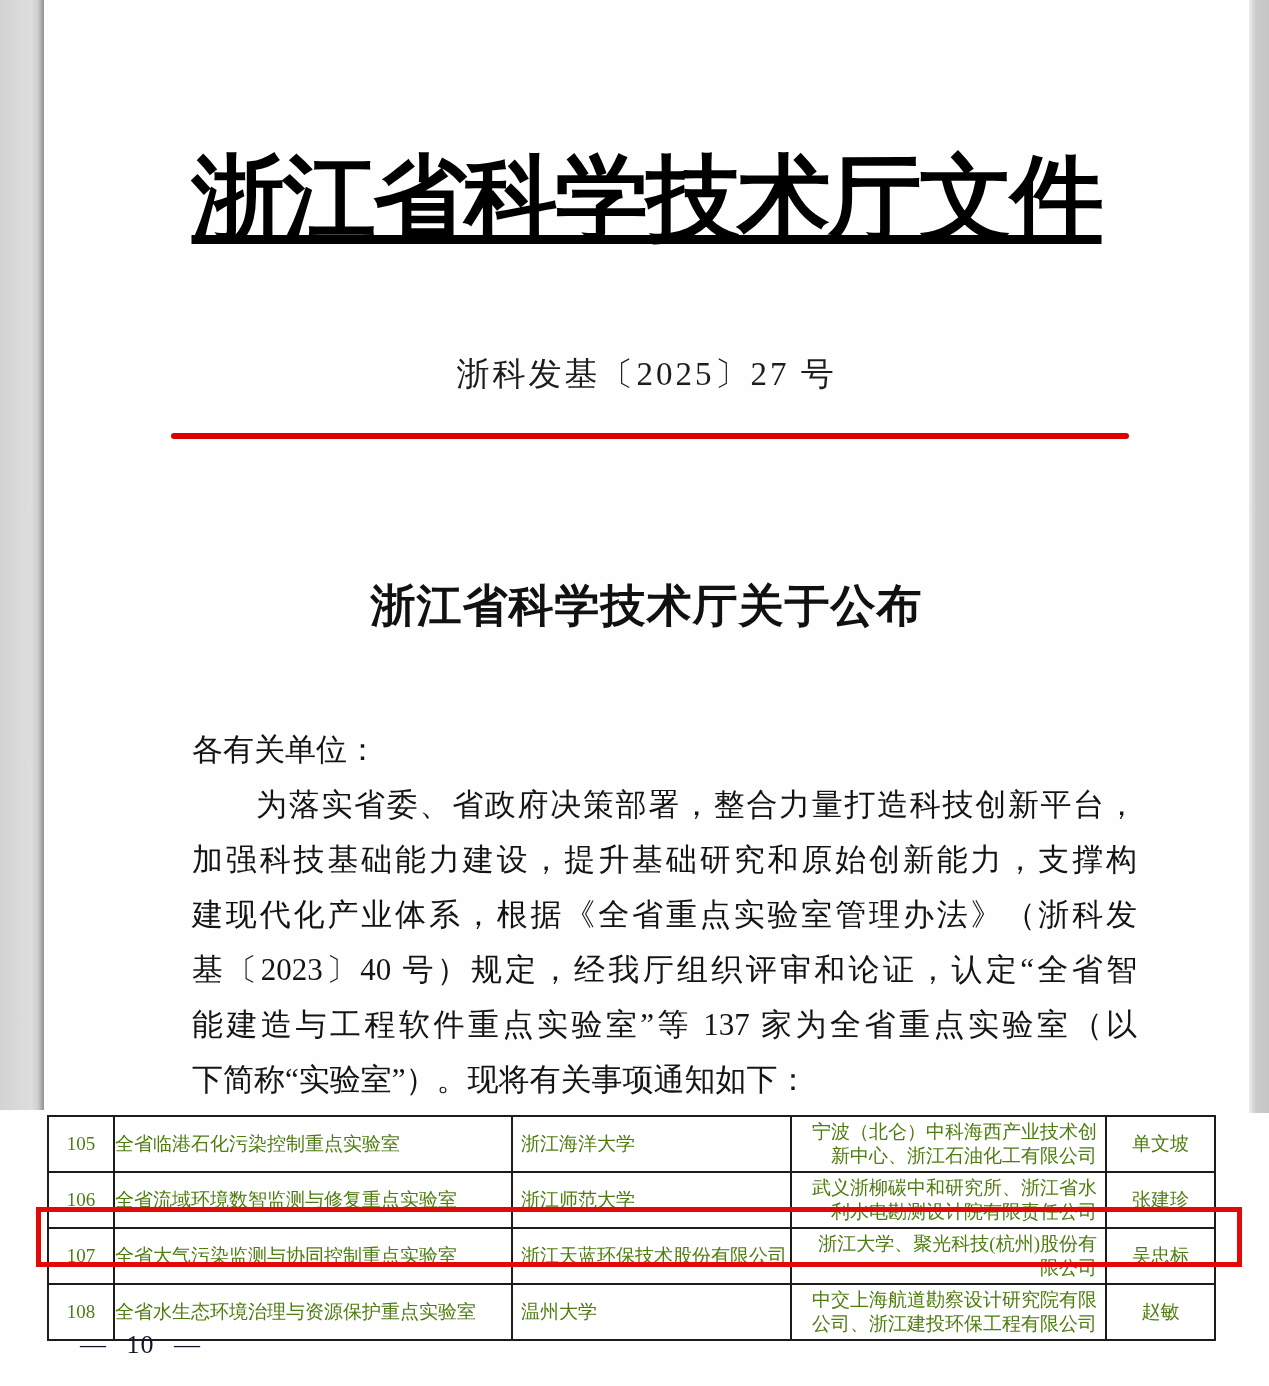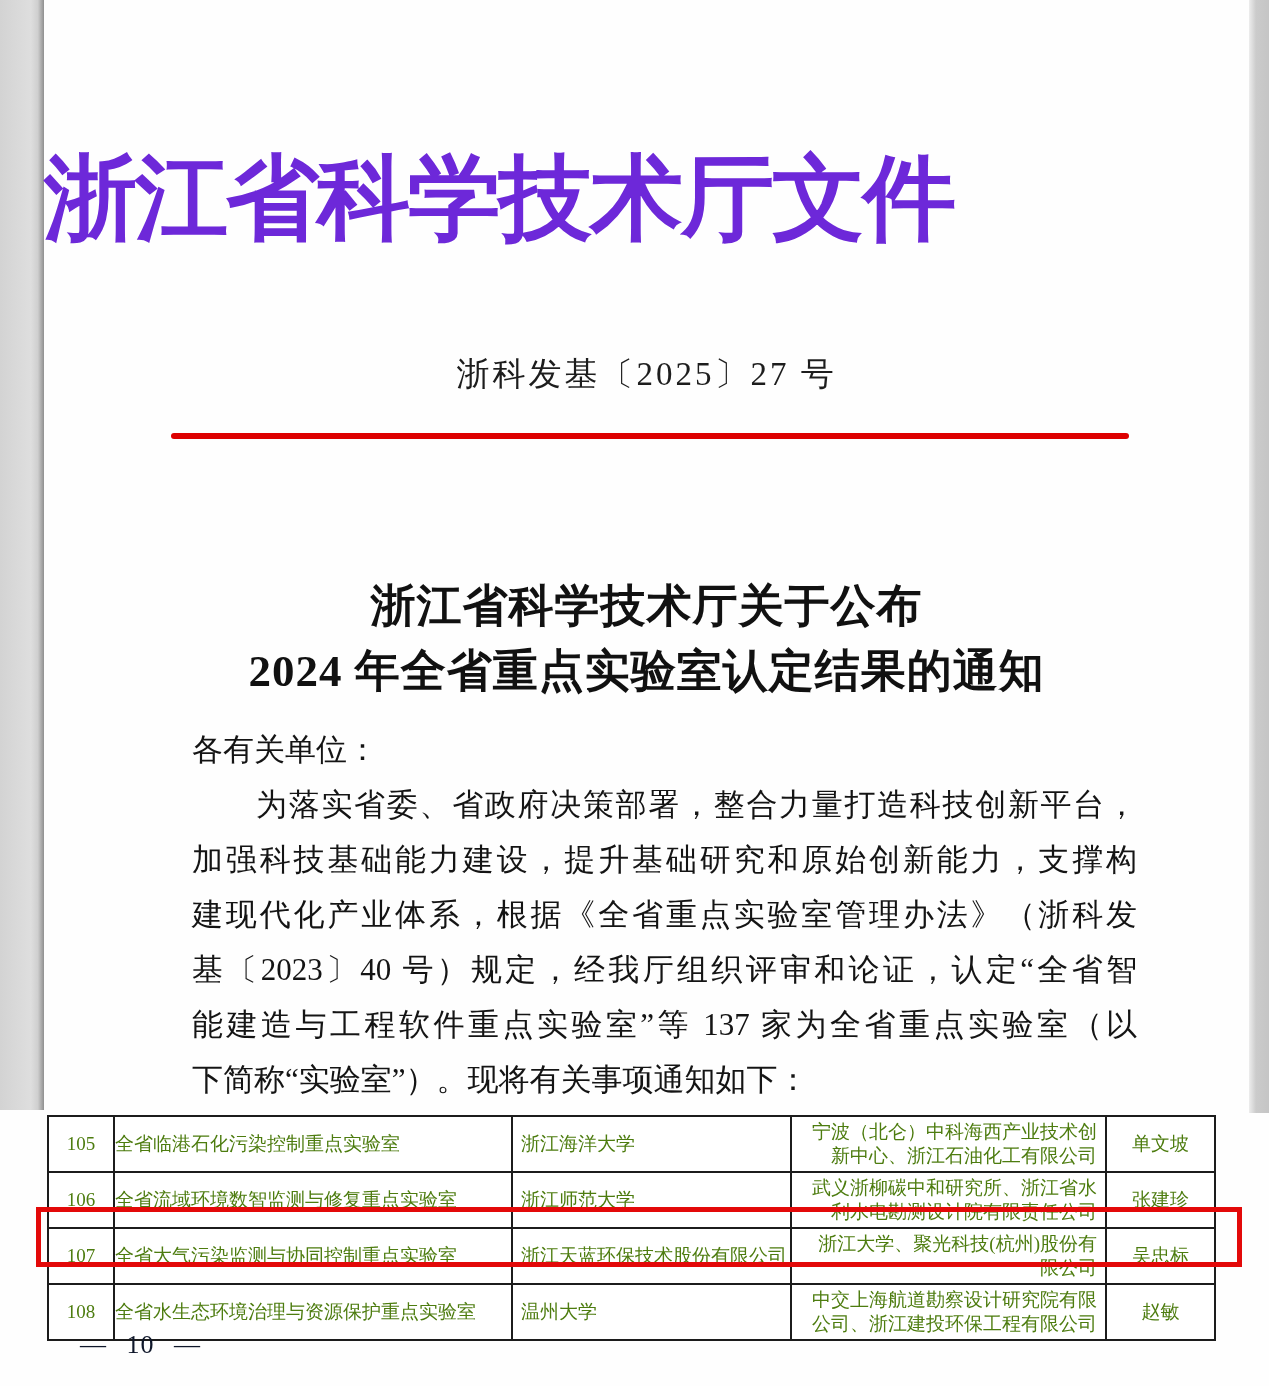--- a/index.html
+++ b/index.html
@@ -18,9 +18,9 @@
     background:linear-gradient(to right,#ededed,#cbcbcb 35%,#c5c5c5);
   }
   .letterhead {
-    position:absolute; left:44px; right:20px; top:146px; 
-    font-size:93px; font-weight:bold; color:#6d28d9; letter-spacing:-2px;
-    line-height:1.15; white-space:nowrap;
+    position:absolute; left:44px; right:20px; top:146px; text-align:center;
+    font-size:93px; font-weight:bold; color:#000000; letter-spacing:-2px;
+    line-height:1.15; white-space:nowrap;text-decoration:underline;
   }
   .docnum {
     position:absolute; left:44px; right:20px; top:352px; text-align:center;

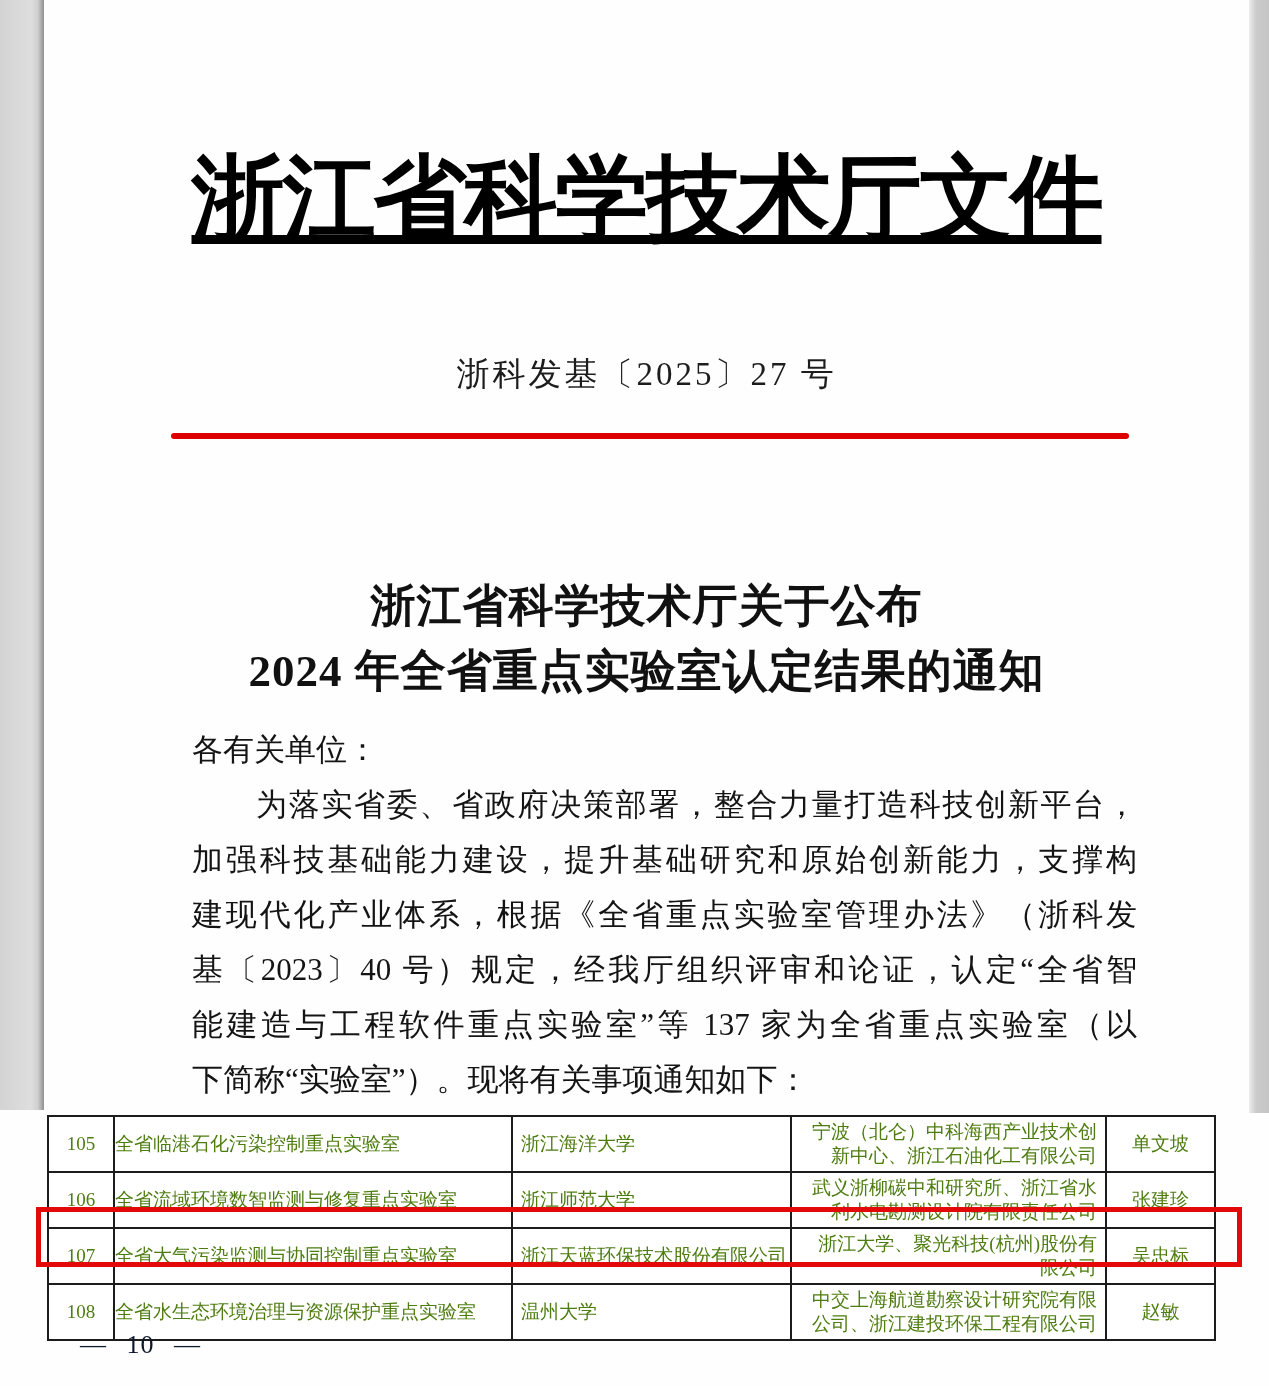--- a/index.html
+++ b/index.html
@@ -73,7 +73,6 @@
   <div class="redrule"></div>
 
   <div class="ntitle ntitle1">浙江省科学技术厅关于公布</div>
-  <div class="ntitle ntitle2">2024 年全省重点实验室认定结果的通知</div>
 
   <div class="body-block">
     <div class="body-line">各有关单位：</div>

